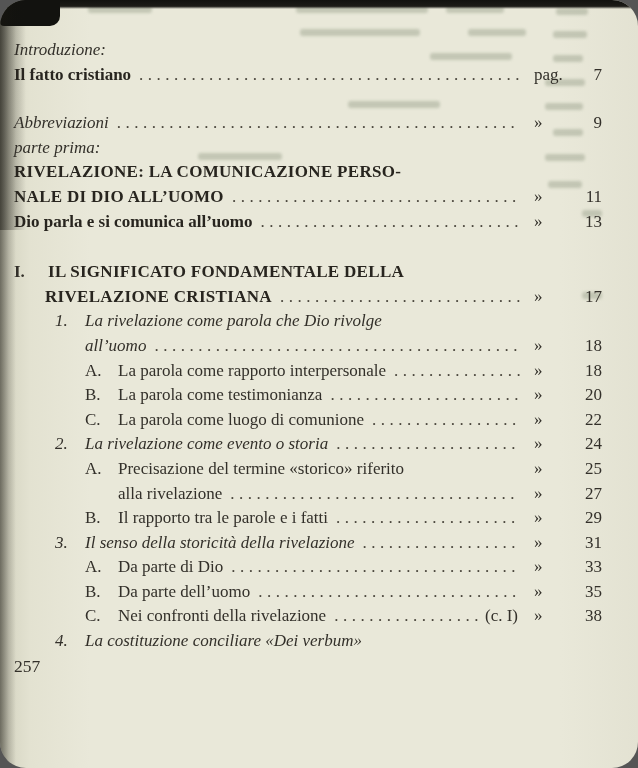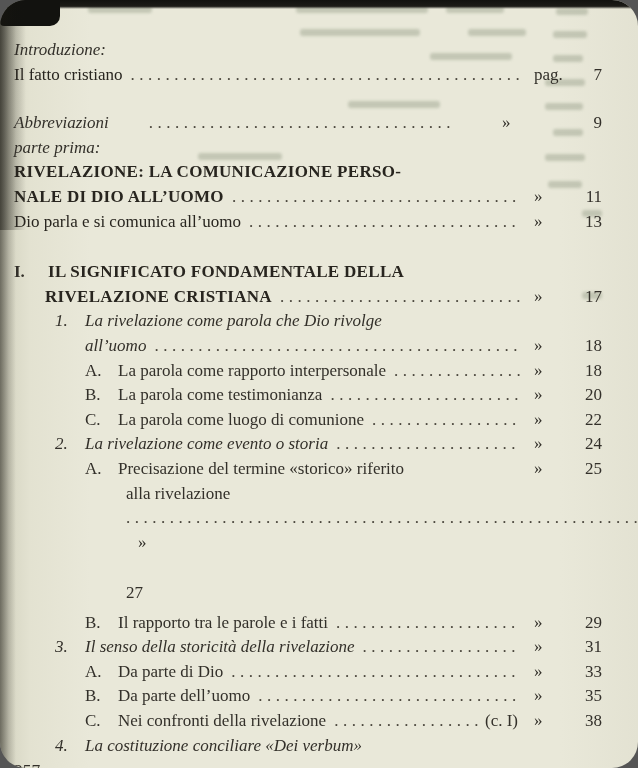--- a/index.html
+++ b/index.html
@@ -52,7 +52,7 @@
   .w-sub { flex: 0 0 33px; }
   .label { white-space: nowrap; }
   .ital { font-style: italic; }
-  .bold { font-weight: 400; color: #28251f; text-align: center; }
+  .bold { font-weight: 700; color: #28251f; text-align: center; }
   .caps { font-weight: 700; letter-spacing: 0.3px; color: #28251f; }
   .dots {
     flex: 1 1 auto; overflow: hidden; white-space: nowrap;

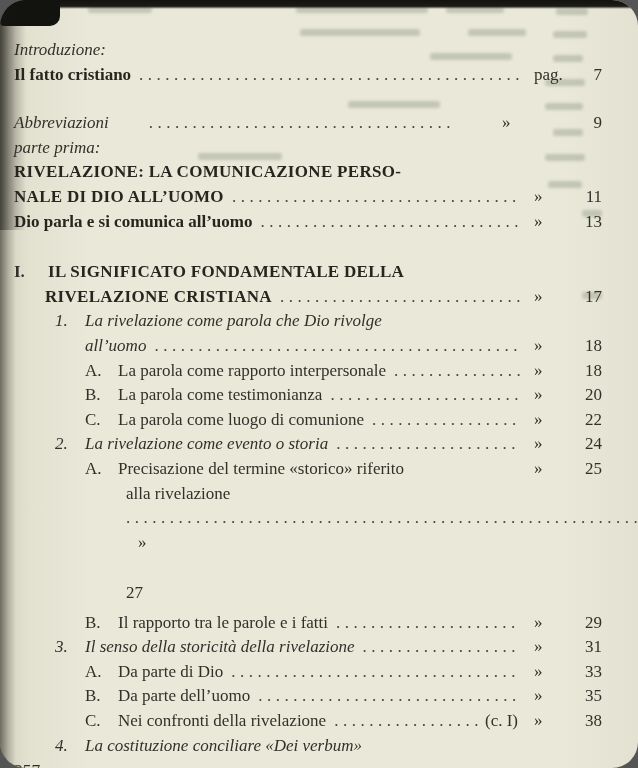--- a/index.html
+++ b/index.html
@@ -67,7 +67,7 @@
   .ind-2 { padding-left: 71px; }
   .ind-c1 { padding-left: 71px; align-items: flex-end; }
   .ind-c2 { padding-left: 104px; flex-direction: column; }
-  .gap-sm { margin-top: 24px; gap: 32px; }
+  .gap-sm { margin-top: 24px; }
   .gap-lg { }
   .gap-md { margin-top: 26px; }
   .footer-row {

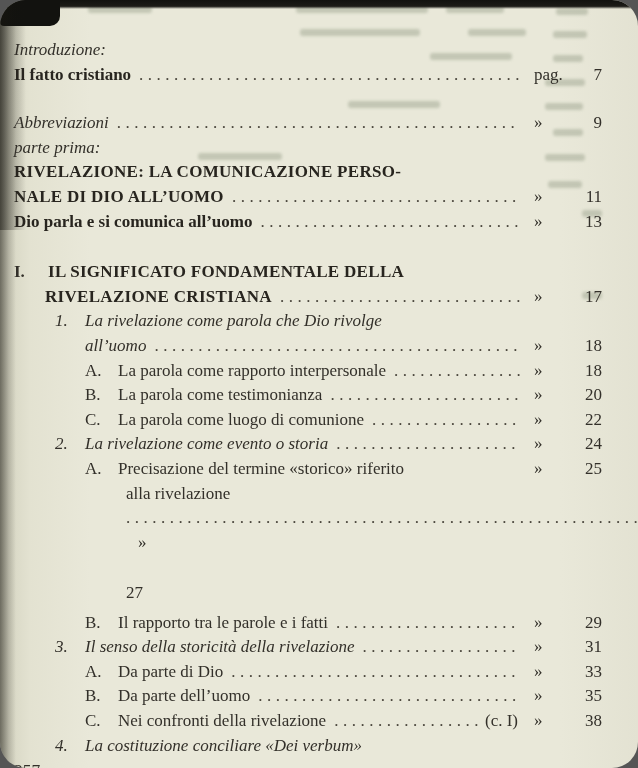--- a/index.html
+++ b/index.html
@@ -66,7 +66,7 @@
   .ind-1 { padding-left: 41px; }
   .ind-2 { padding-left: 71px; }
   .ind-c1 { padding-left: 71px; align-items: flex-end; }
-  .ind-c2 { padding-left: 104px; flex-direction: column; }
+  .ind-c2 { padding-left: 104px; }
   .gap-sm { margin-top: 24px; }
   .gap-lg { }
   .gap-md { margin-top: 26px; }

